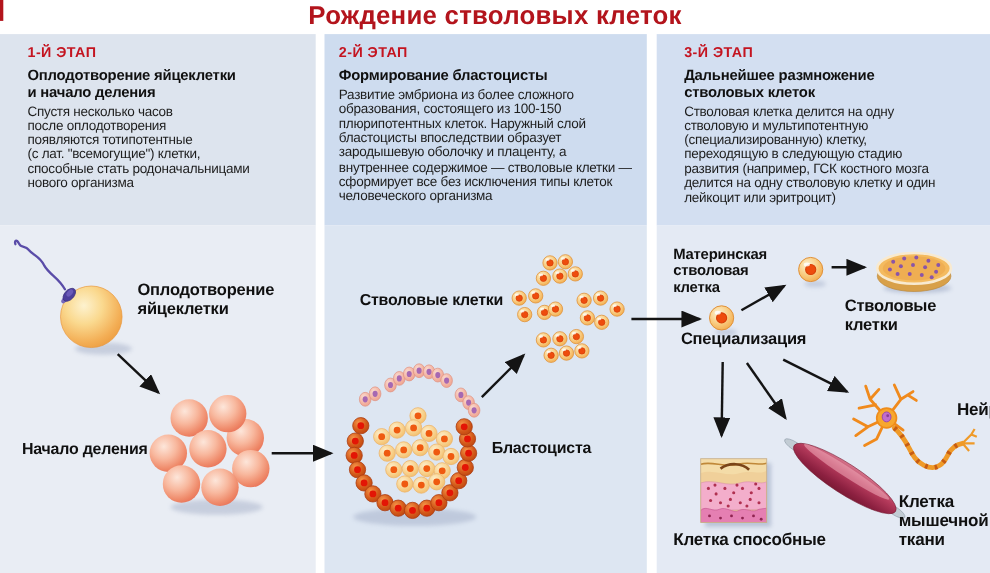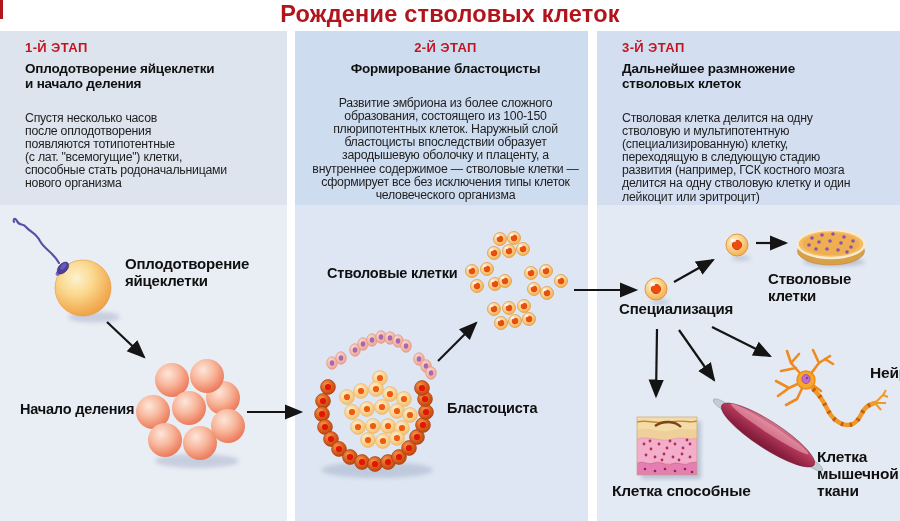--- a/index.html
+++ b/index.html
@@ -18,7 +18,7 @@
     font-size:23.5px;font-weight:bold;color:#b3141c;letter-spacing:.2px;}
   .card{position:absolute;box-sizing:border-box;}
   .card1{left:25px;top:40px;width:250px;}
-  .card2{left:308px;top:40px;width:275px;text-align:center;}
+  .card2{left:308px;top:40px;width:275px;}
   .card3{left:622px;top:40px;width:272px;}
   .stage-label{font-size:13px;font-weight:bold;color:#c41420;letter-spacing:.4px;}
   .stage-heading{font-size:13.5px;font-weight:bold;color:#101010;margin-top:7px;

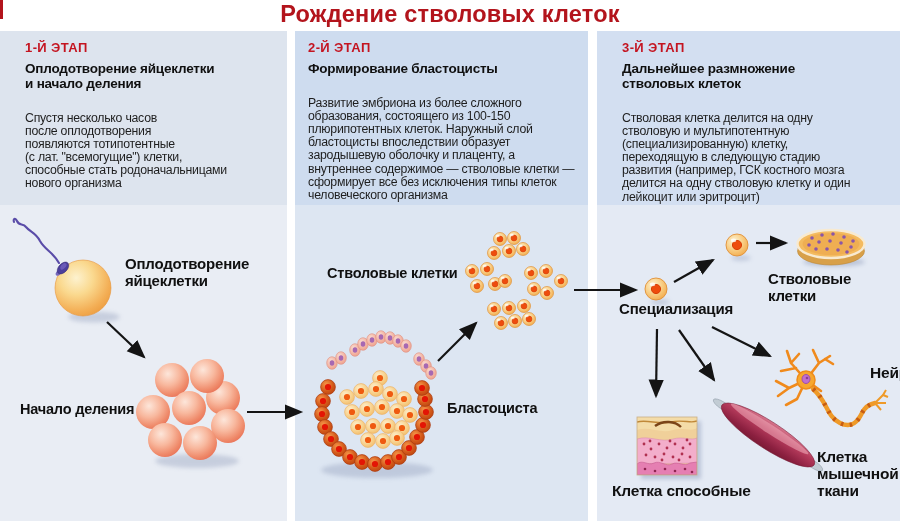--- a/index.html
+++ b/index.html
@@ -23,7 +23,7 @@
   .stage-label{font-size:13px;font-weight:bold;color:#c41420;letter-spacing:.4px;}
   .stage-heading{font-size:13.5px;font-weight:bold;color:#101010;margin-top:7px;
     line-height:1.1;white-space:pre-line;letter-spacing:-0.2px;}
-  .stage-body{font-size:12.3px;color:#1e1e1e;margin-top:20px;line-height:1.07;
+  .stage-body{font-size:12.3px;color:#1e1e1e;margin-top:3px;line-height:1.07;
     white-space:pre-line;letter-spacing:-0.25px;}
   .dlabel{position:absolute;font-weight:bold;color:#101010;white-space:pre-line;line-height:1.12;letter-spacing:-0.2px;}
   svg{position:absolute;left:0;top:0;}

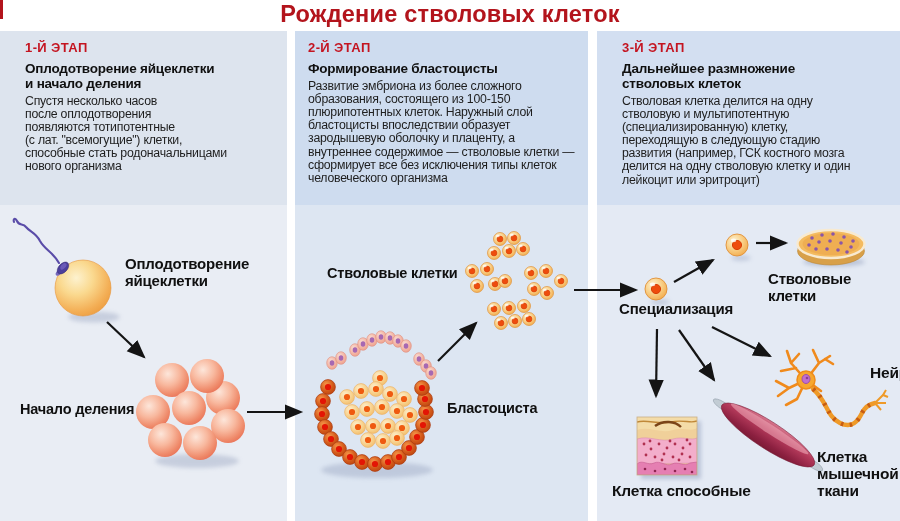--- a/index.html
+++ b/index.html
@@ -367,6 +367,9 @@
   <div class="dlabel" style="left:20px;top:401px;font-size:14.5px;">Начало деления</div>
   <div class="dlabel" style="left:327px;top:265px;font-size:14.5px;">Стволовые клетки</div>
   <div class="dlabel" style="left:447px;top:400px;font-size:14.5px;">Бластоциста</div>
+  <div class="dlabel" style="left:612px;top:224px;font-size:13.5px;line-height:1.1;">Материнская
+стволовая
+клетка</div>
   <div class="dlabel" style="left:619px;top:301px;font-size:15px;">Специализация</div>
   <div class="dlabel" style="left:768px;top:271px;font-size:15px;">Стволовые клетки</div>
   <div class="dlabel" style="left:838px;top:364px;font-size:15.5px;margin-left:32px;">Нейрон</div>

